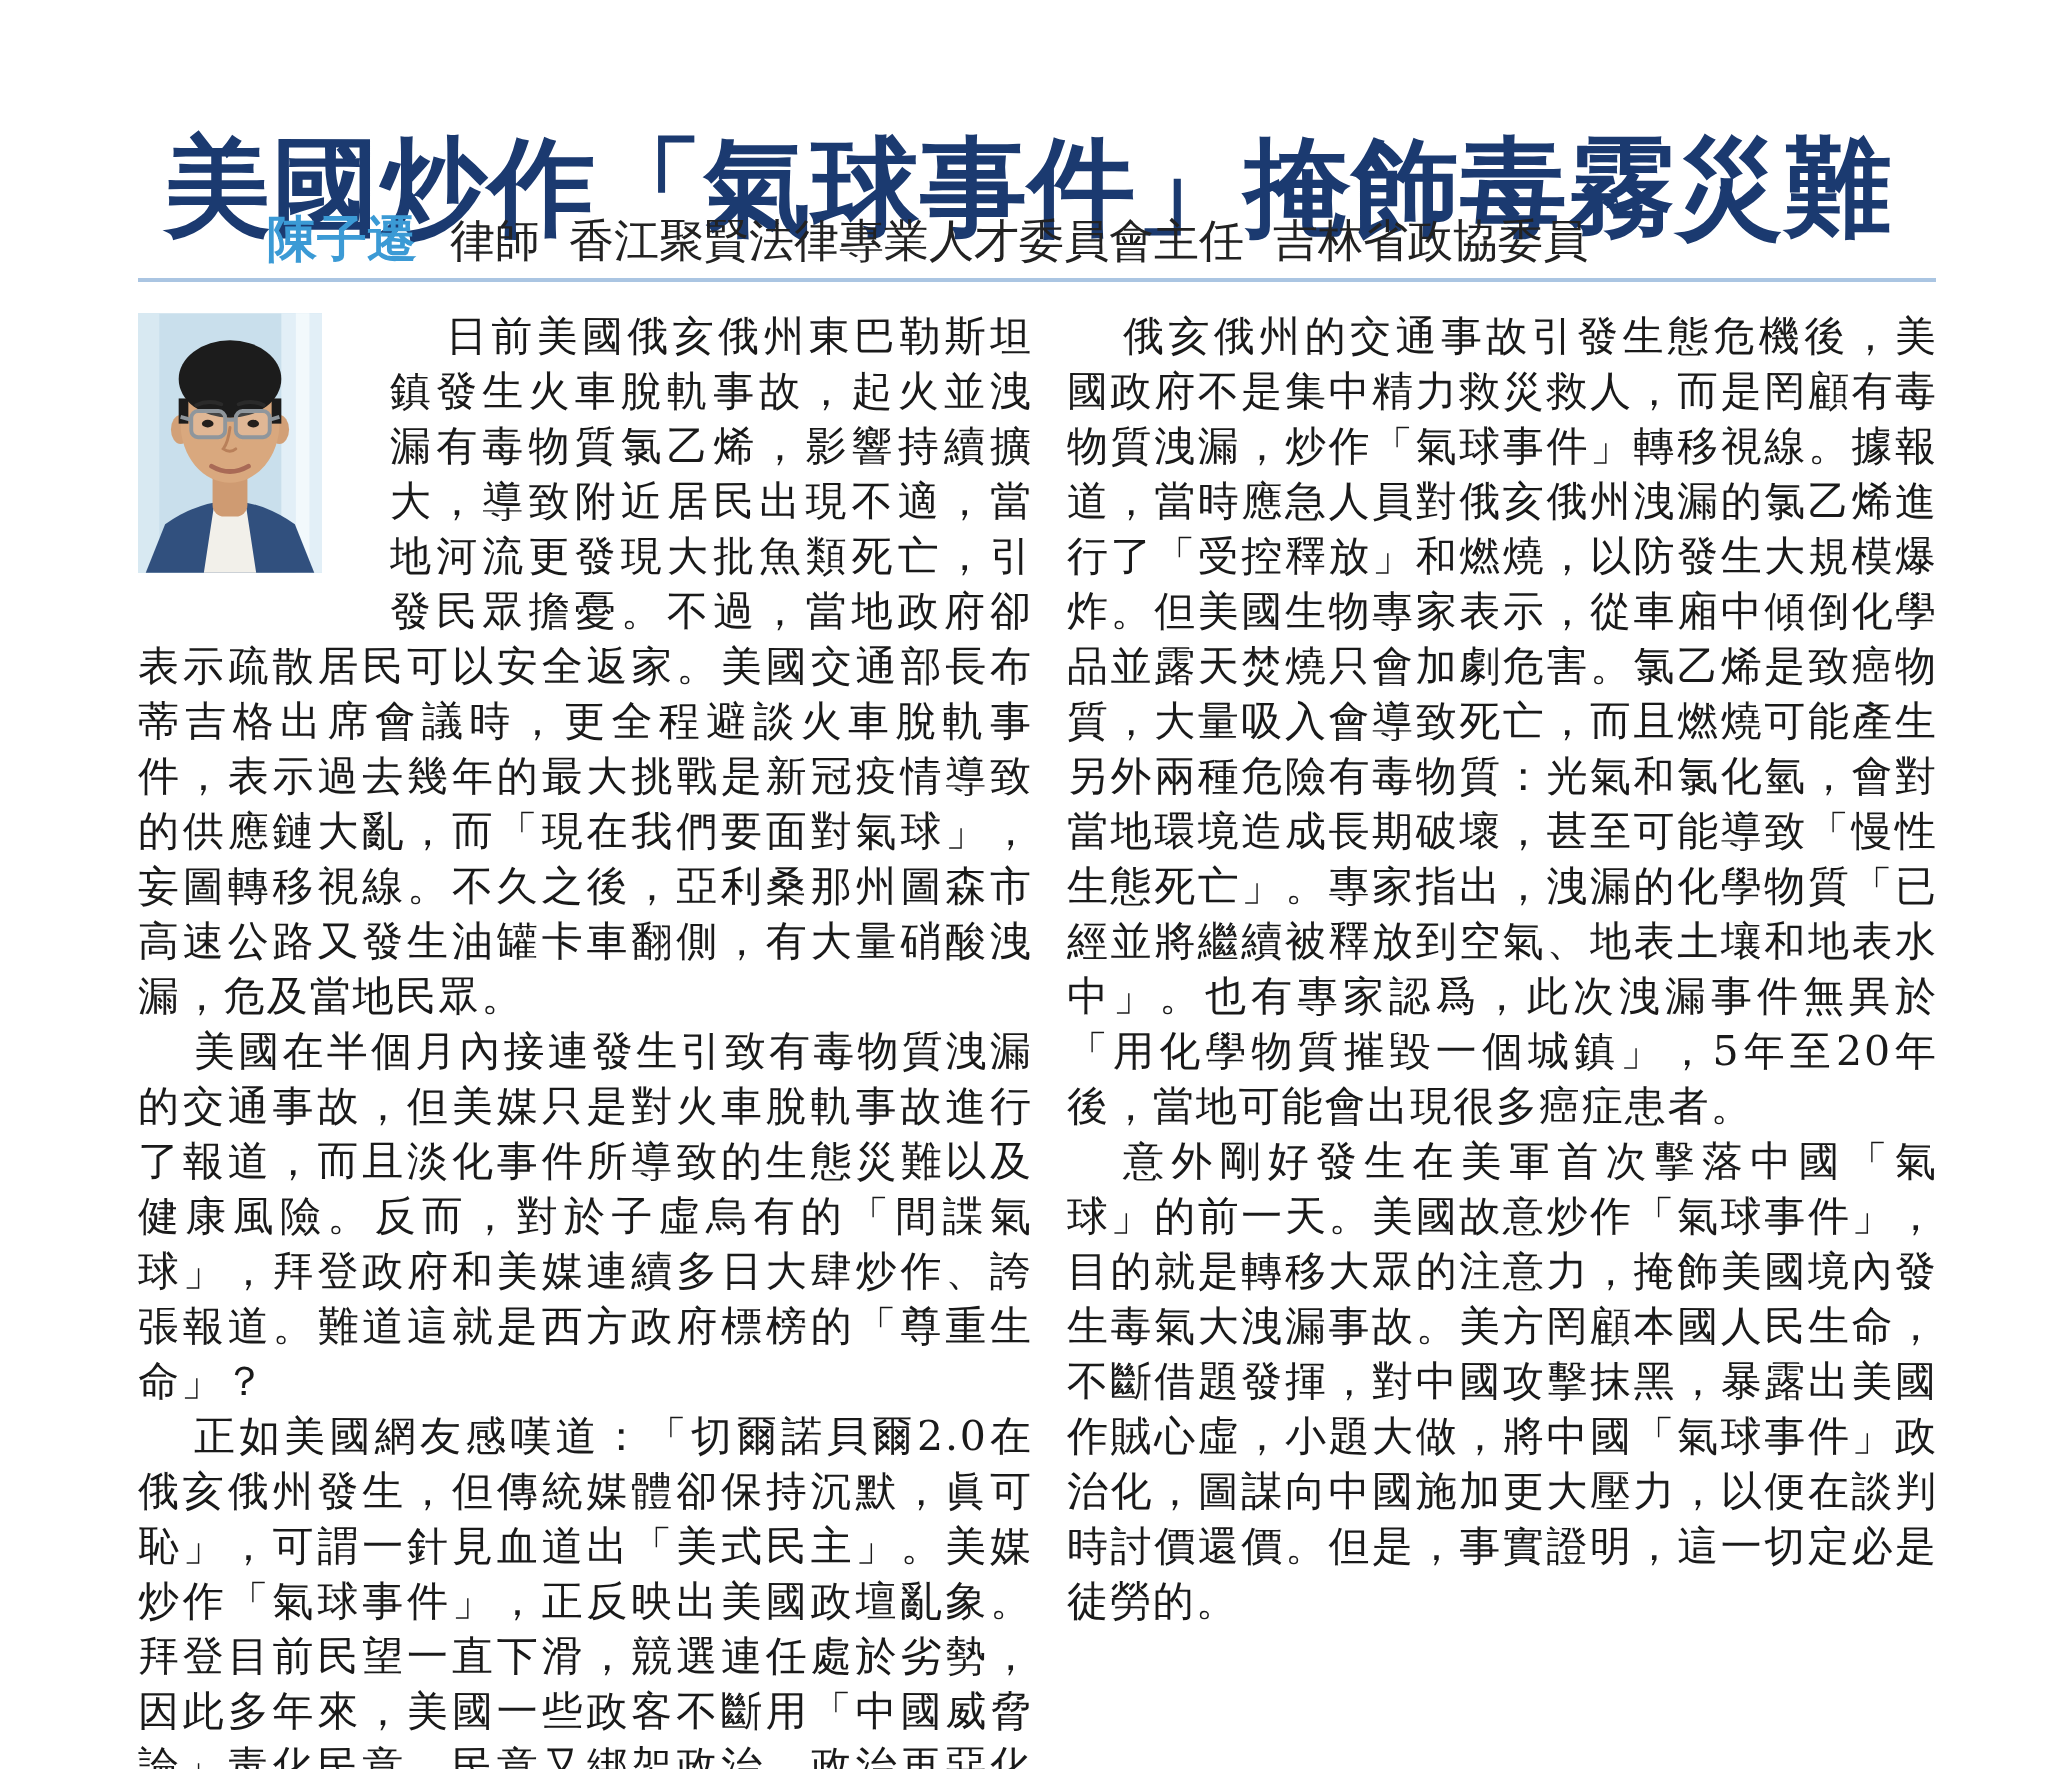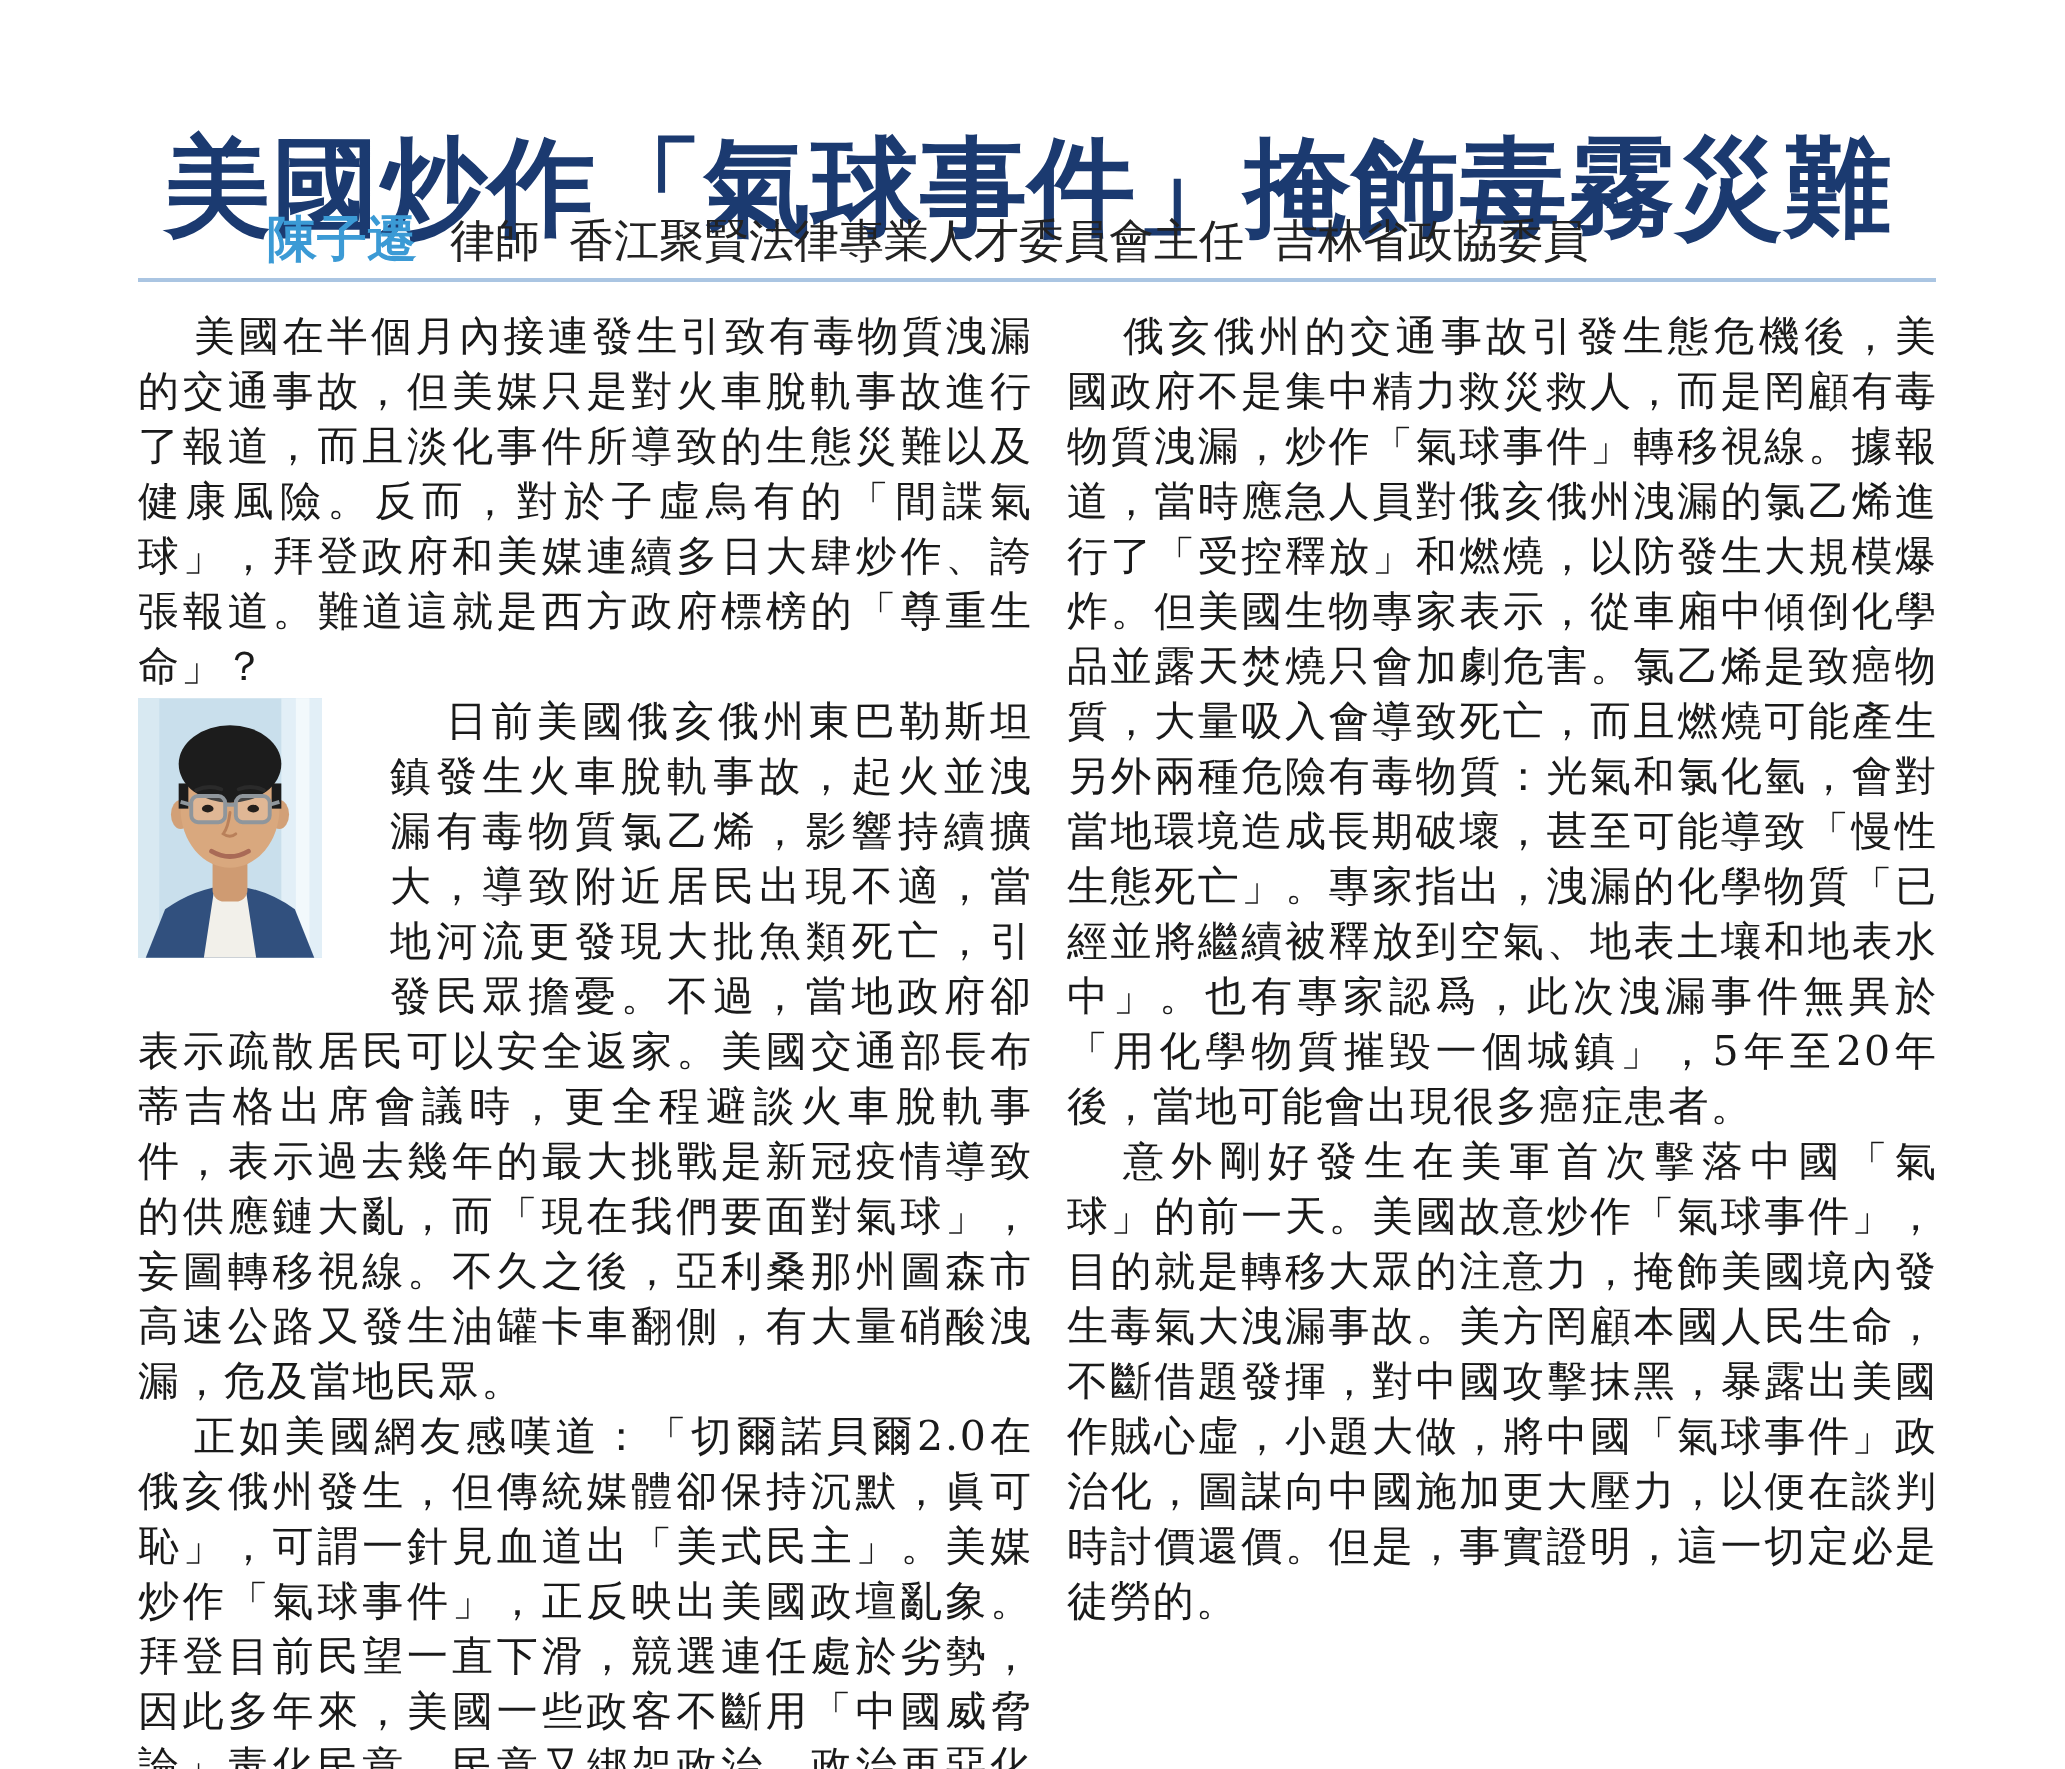--- a/index.html
+++ b/index.html
@@ -62,7 +62,6 @@
 <div class="rule"></div>
 
 <div class="col col-left">
-  <p class="para">美國在半個月內接連發生引致有毒物質洩漏的交通事故，但美媒只是對火車脫軌事故進行了報道，而且淡化事件所導致的生態災難以及健康風險。反而，對於子虛烏有的「間諜氣球」，拜登政府和美媒連續多日大肆炒作、誇張報道。難道這就是西方政府標榜的「尊重生命」？</p>
   <p class="para"><span class="photo">
         <svg viewBox="0 0 190 268" xmlns="http://www.w3.org/2000/svg">
       <rect x="0" y="0" width="190" height="268" fill="#c9dfec"></rect>
@@ -90,6 +89,7 @@
       <path d="M76,158 Q95,169 114,158" stroke="#a96a56" stroke-width="5" fill="none" stroke-linecap="round"></path>
     </svg>
       </span><span>日前美國俄亥俄州東巴勒斯坦鎮發生火車脫軌事故，起火並洩漏有毒物質氯乙烯，影響持續擴大，導致附近居民出現不適，當地河流更發現大批魚類死亡，引發民眾擔憂。不過，當地政府卻表示疏散居民可以安全返家。美國交通部長布蒂吉格出席會議時，更全程避談火車脫軌事件，表示過去幾年的最大挑戰是新冠疫情導致的供應鏈大亂，而「現在我們要面對氣球」，妄圖轉移視線。不久之後，亞利桑那州圖森市高速公路又發生油罐卡車翻側，有大量硝酸洩漏，危及當地民眾。</span></p>
+  <p class="para">美國在半個月內接連發生引致有毒物質洩漏的交通事故，但美媒只是對火車脫軌事故進行了報道，而且淡化事件所導致的生態災難以及健康風險。反而，對於子虛烏有的「間諜氣球」，拜登政府和美媒連續多日大肆炒作、誇張報道。難道這就是西方政府標榜的「尊重生命」？</p>
   <p class="para">正如美國網友感嘆道：「切爾諾貝爾2.0在俄亥俄州發生，但傳統媒體卻保持沉默，眞可恥」，可謂一針見血道出「美式民主」。美媒炒作「氣球事件」，正反映出美國政壇亂象。拜登目前民望一直下滑，競選連任處於劣勢，因此多年來，美國一些政客不斷用「中國威脅論」毒化民意，民意又綁架政治，政治再惡化民意，終於形成了反華「政治正確」的怪圈。美</p>
 </div>
 

